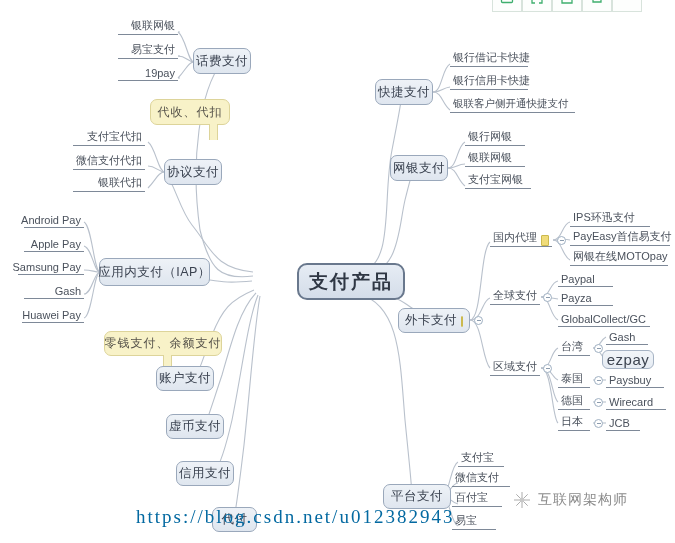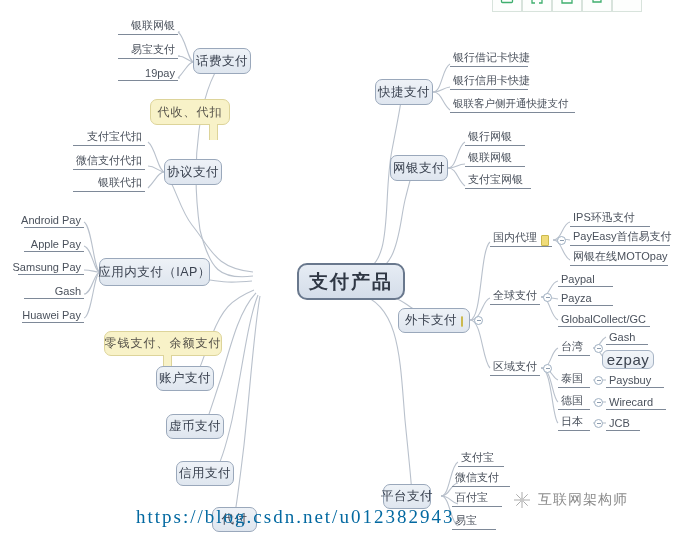--- a/index.html
+++ b/index.html
@@ -317,7 +317,7 @@
   <div class="collapse" style="left:594px;top:419px;"></div>
   <div class="leaf right" style="left:606px;top:416px;width:34px;height:15px;">JCB</div>
 
-  <div class="node box lvl1" style="left:383px;top:484px;width:48px;height:25px;">平台支付</div>
+  <div class="node box lvl1" style="left:383px;top:484px;width:68px;height:25px;">平台支付</div>
   <div class="leaf right" style="left:458px;top:452px;width:46px;height:15px;">支付宝</div>
   <div class="leaf right" style="left:452px;top:472px;width:58px;height:15px;">微信支付</div>
   <div class="leaf right" style="left:452px;top:492px;width:50px;height:15px;">百付宝</div>

